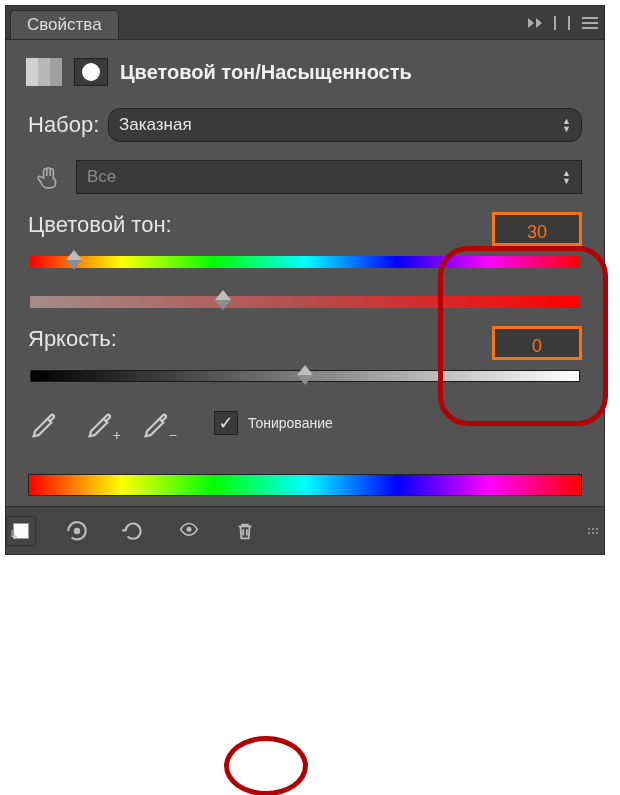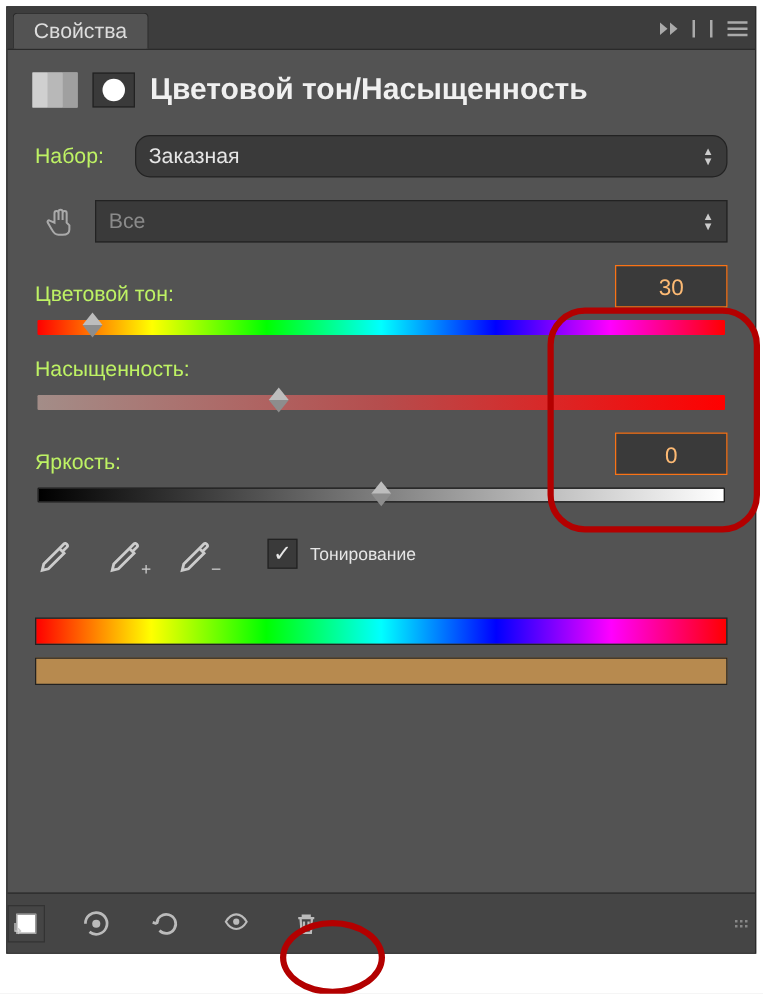--- a/index.html
+++ b/index.html
@@ -6,7 +6,7 @@
   html, body { width: 620px; height: 795px; background: #fff; font-family: Arial, sans-serif; overflow: hidden; }
   .panel {
     width: 600px;
-    height: 758px;
+    height: 550px;
     margin: 5px;
     background: #535353;
     border: 1px solid #2a2a2a;

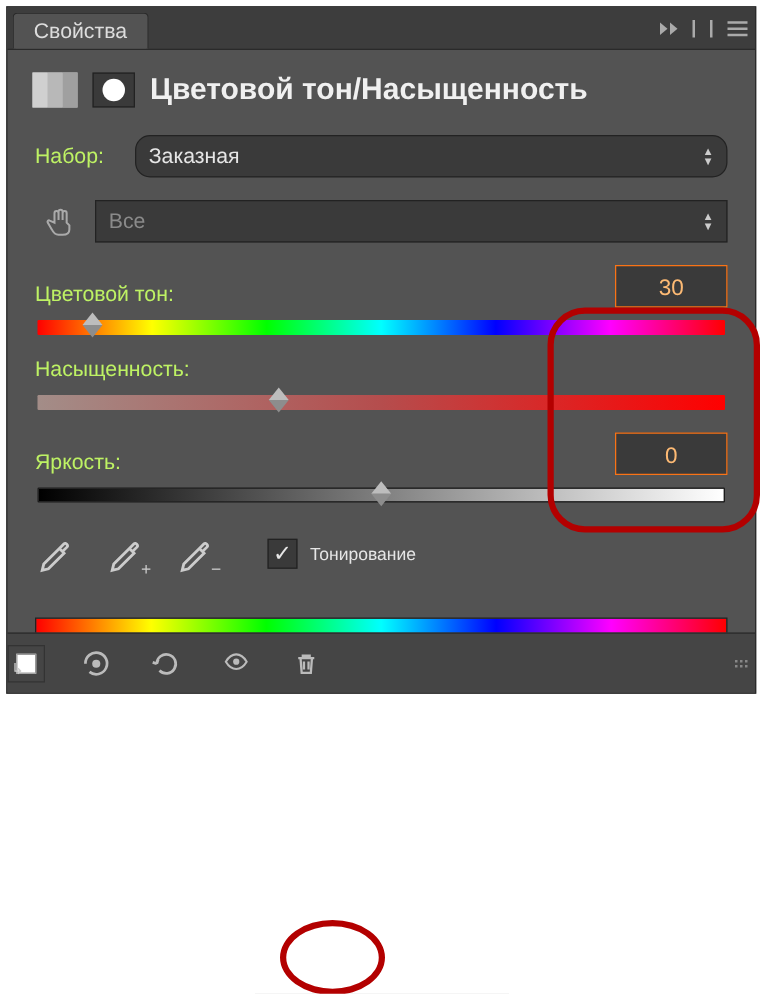--- a/index.html
+++ b/index.html
@@ -68,7 +68,7 @@
     display: flex; align-items: center; justify-content: center;
   }
   .mask-thumb .circle { width: 18px; height: 18px; border-radius: 50%; background: #fff; }
-  .header-title { font-size: 24px; font-weight: bold; color: #f0f0f0; }
+  .header-title { font-size: 20px; font-weight: bold; color: #f0f0f0; }
   
   .content { padding: 0 22px; position: relative; }
   .row { display: flex; align-items: center; margin-bottom: 14px; }

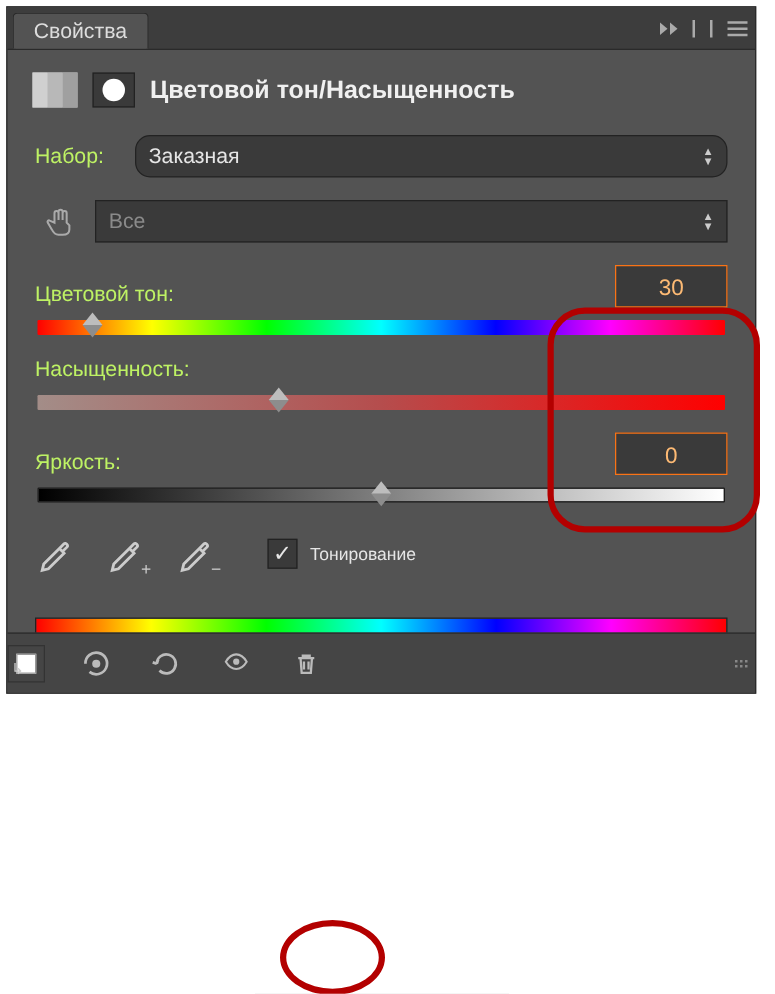--- a/index.html
+++ b/index.html
@@ -72,7 +72,7 @@
   
   .content { padding: 0 22px; position: relative; }
   .row { display: flex; align-items: center; margin-bottom: 14px; }
-  .label { font-size: 17px; color: #bef264; min-width: 80px; }
+  .label { font-size: 22px; color: #e5e5e5; min-width: 80px; }
   .select {
     flex: 1;
     height: 34px;

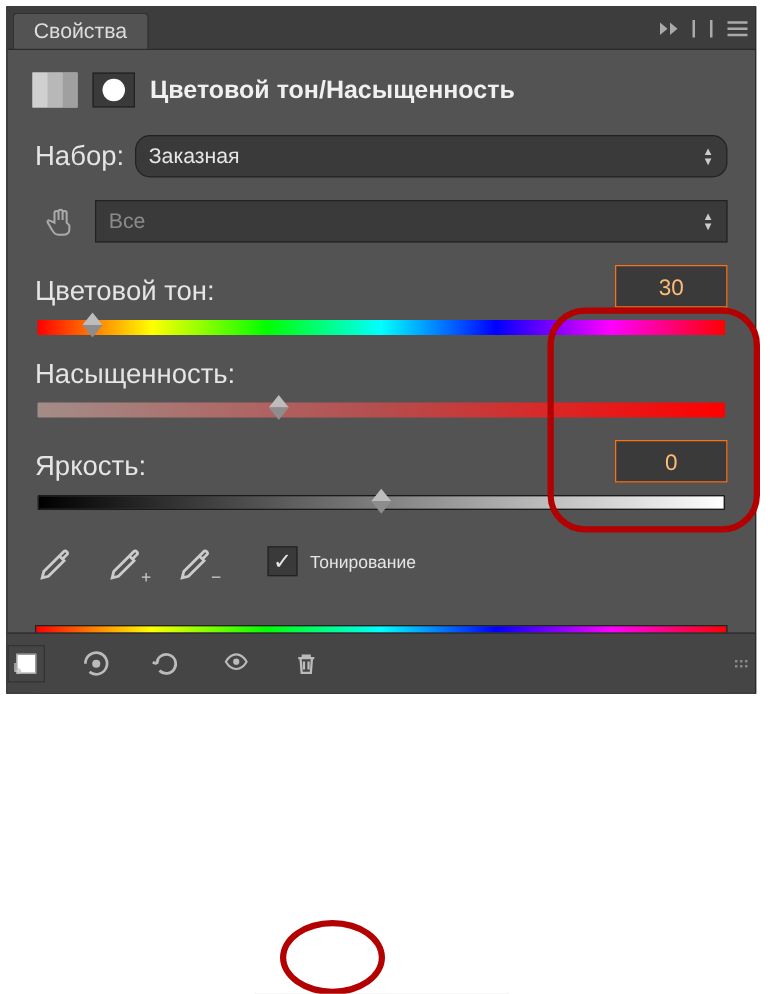--- a/index.html
+++ b/index.html
@@ -95,7 +95,7 @@
   }
   
   .slider-block { margin-top: 12px; margin-bottom: 18px; }
-  .slider-head { display: flex; align-items: flex-end; justify-content: space-between; margin-bottom: 10px; }
+  .slider-head { display: flex; align-items: flex-start; justify-content: space-between; margin-bottom: 10px; }
   .slider-head .label { min-width: auto; }
   .valbox {
     width: 90px; height: 34px;

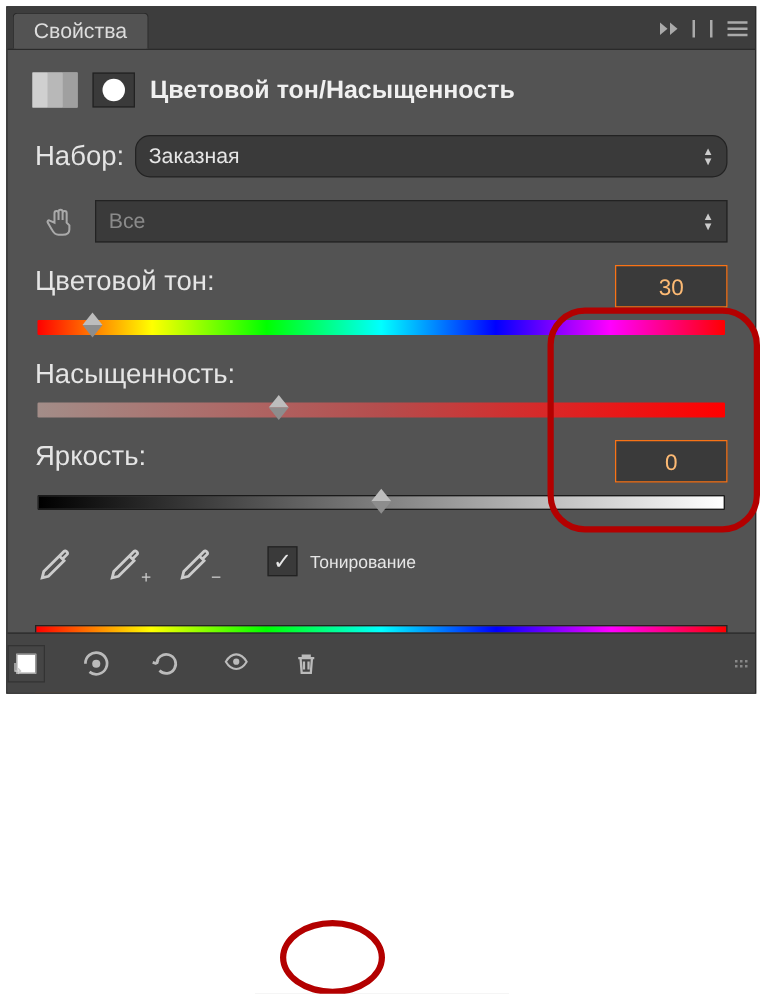--- a/index.html
+++ b/index.html
@@ -100,11 +100,11 @@
   .valbox {
     width: 90px; height: 34px;
     background: #3a3a3a;
-    border: 1px solid #f97316;
+    border: 3px solid #f97316;
     text-align: center;
     line-height: 34px;
     font-size: 18px;
-    color: #fdba74;
+    color: #f97316;
   }
   .track {
     height: 12px;

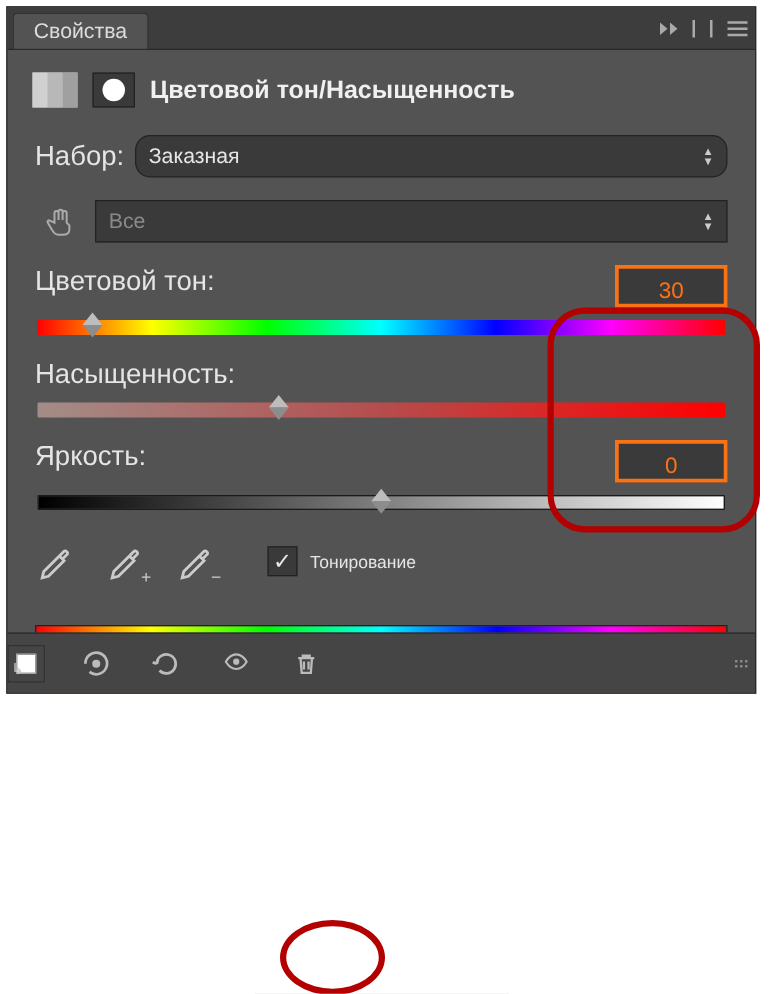--- a/index.html
+++ b/index.html
@@ -278,7 +278,6 @@
 
     <div class="slider-block">
       <div class="slider-head">
-        <span class="label">Насыщенность:</span>
       </div>
       <div class="track sat-track">
         <div class="thumb" style="left:35%"></div>

